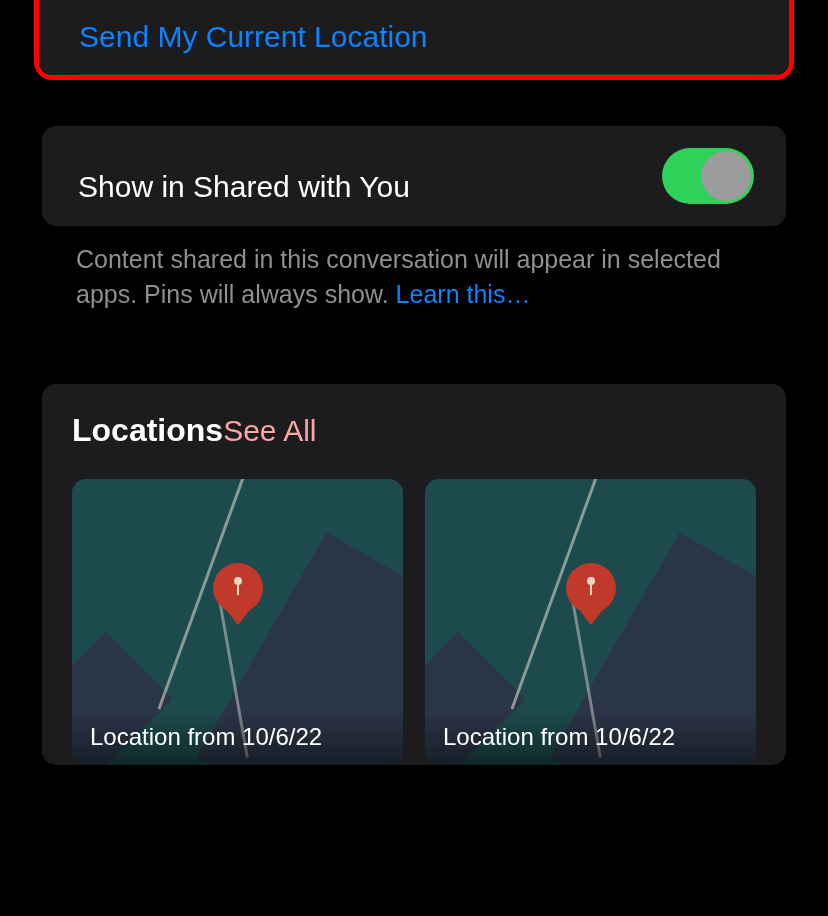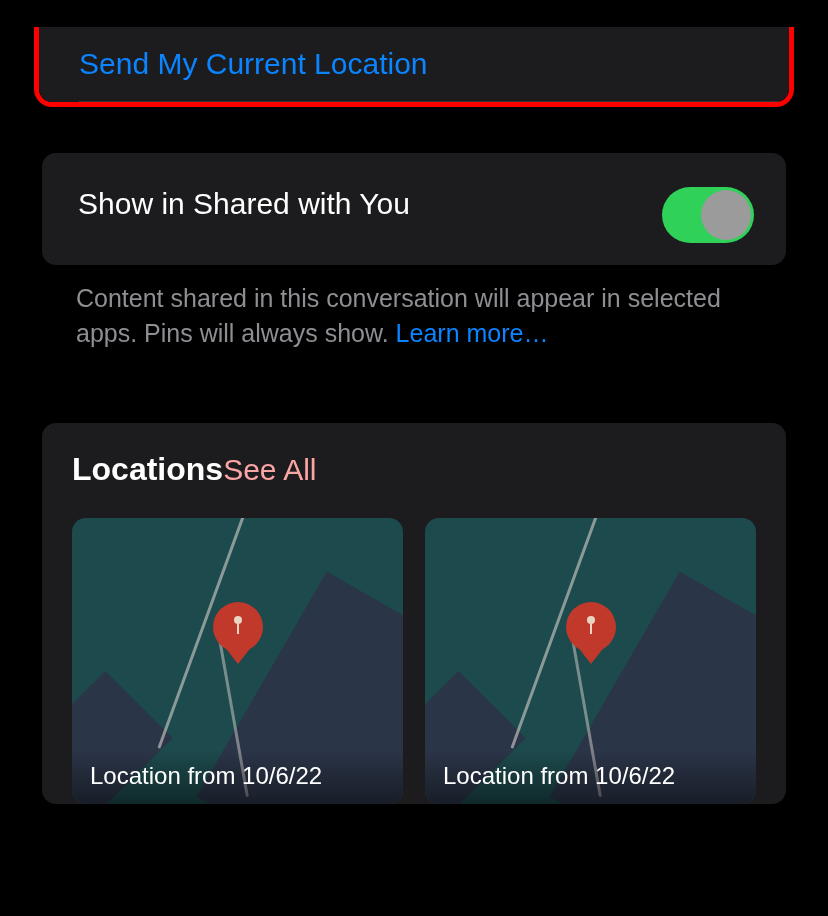--- a/index.html
+++ b/index.html
@@ -15,7 +15,6 @@
     height: 848px;
     position: relative;
     padding: 0;
-    margin-top: 27px;
   }
 
   

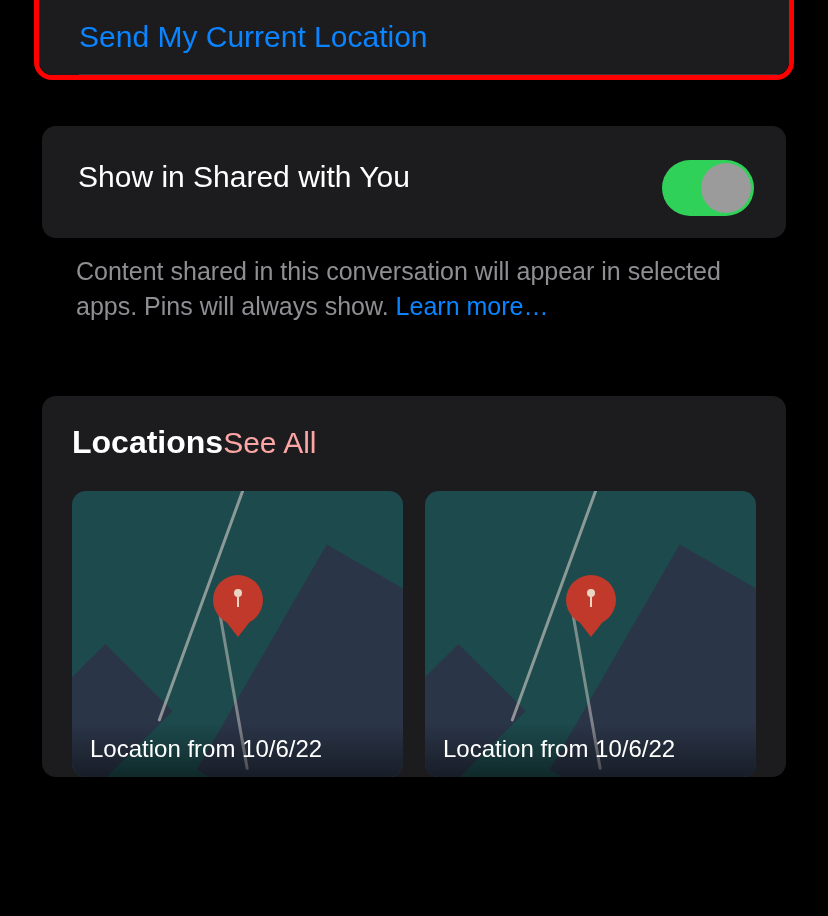--- a/index.html
+++ b/index.html
@@ -52,9 +52,9 @@
 
   .toggle-row {
     display: flex;
-    align-items: flex-start;
+    align-items: flex-end;
     justify-content: space-between;
-    padding: 34px 32px 22px 36px;
+    padding: 22px 32px 22px 36px;
   }
   .toggle-row .label {
     font-size: 30px;

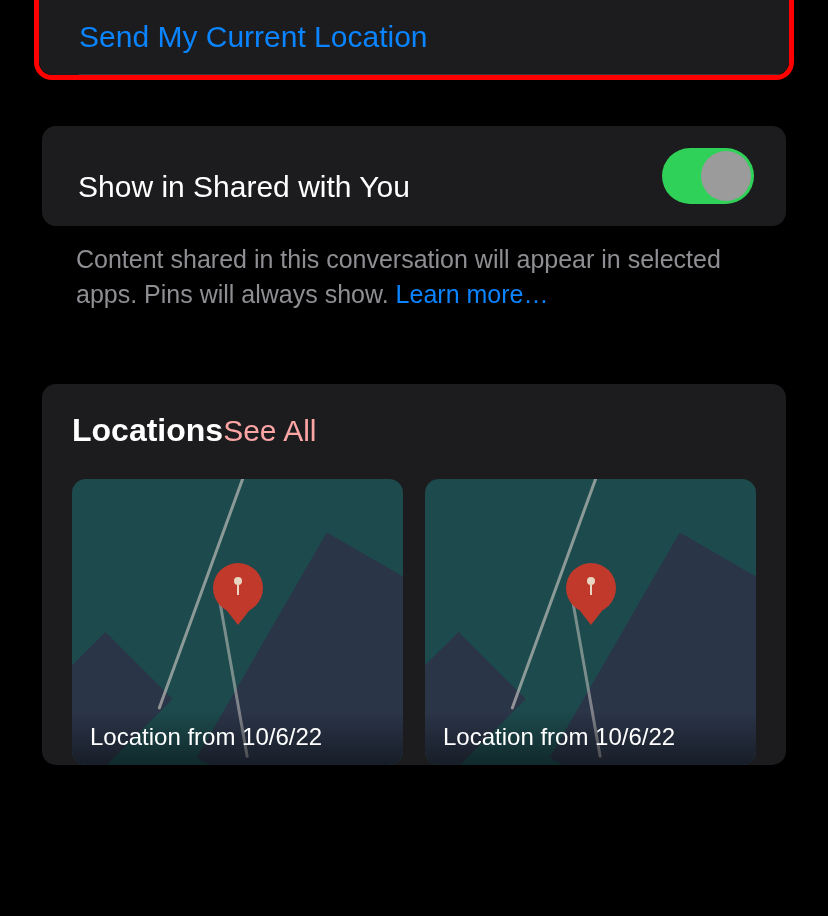--- a/index.html
+++ b/index.html
@@ -236,7 +236,7 @@
     </div>
   </div>
   <div class="caption">
-    <span>Content shared in this conversation will appear in selected apps. Pins will always show. </span><span class="link">Learn more…</span>
+    <span>Content shared in this conversation will appear in selected apps. Pins will always show. </span><span class="link">Learn this…</span>
   </div>
 
   <div class="spacer-40"></div>

